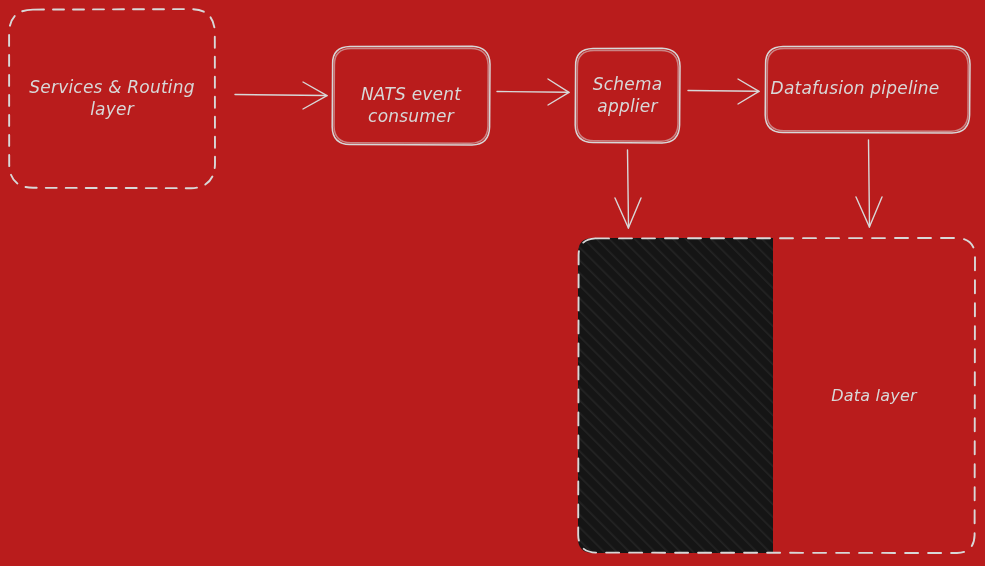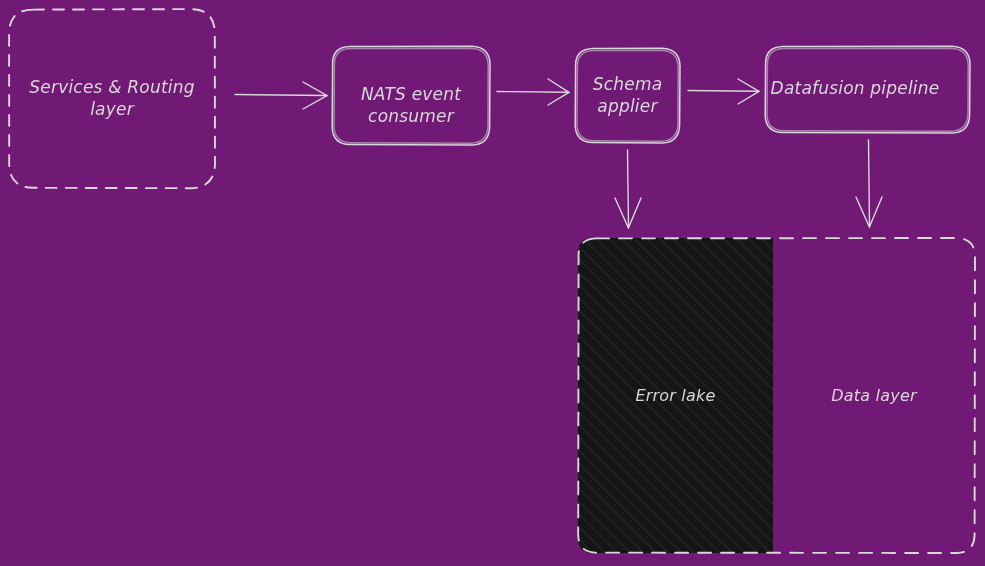--- a/index.html
+++ b/index.html
@@ -17,7 +17,7 @@
     position: relative;
     width: 985px;
     height: 566px;
-    background: #701a75;
+    background: #b91c1c;
   }
   #canvas > svg.layer {
     position: absolute;

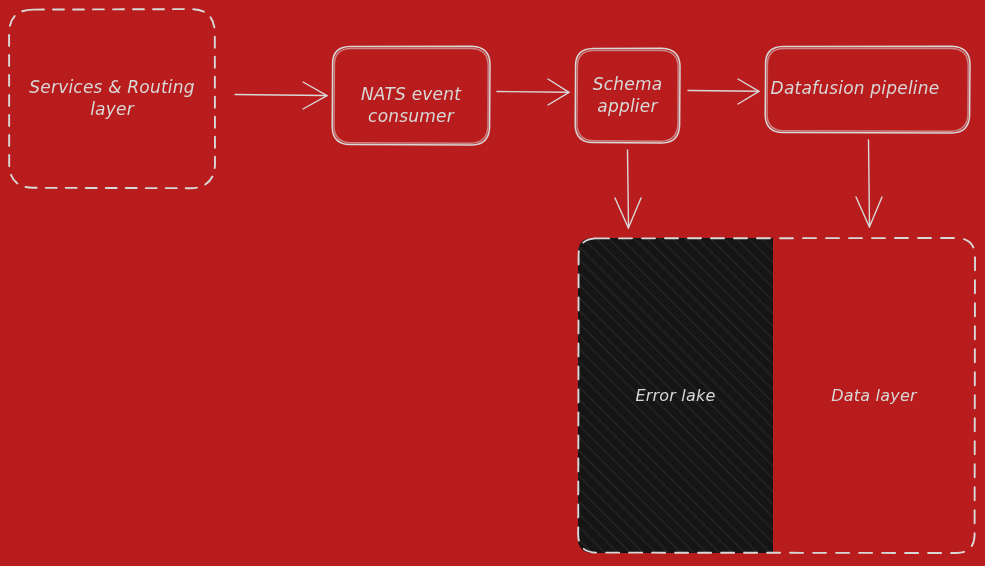--- a/index.html
+++ b/index.html
@@ -153,9 +153,6 @@
   </div>
 
 
-  <div class="hit" style="left:578px;top:238px;width:195px;height:315px;">
-    <div class="region-label" style="left:0;top:148px;width:195px;">Error lake</div>
-  </div>
 
   <div class="hit" style="left:773px;top:238px;width:202px;height:315px;">
     <div class="region-label" style="left:0;top:148px;width:202px;">Data layer</div>

